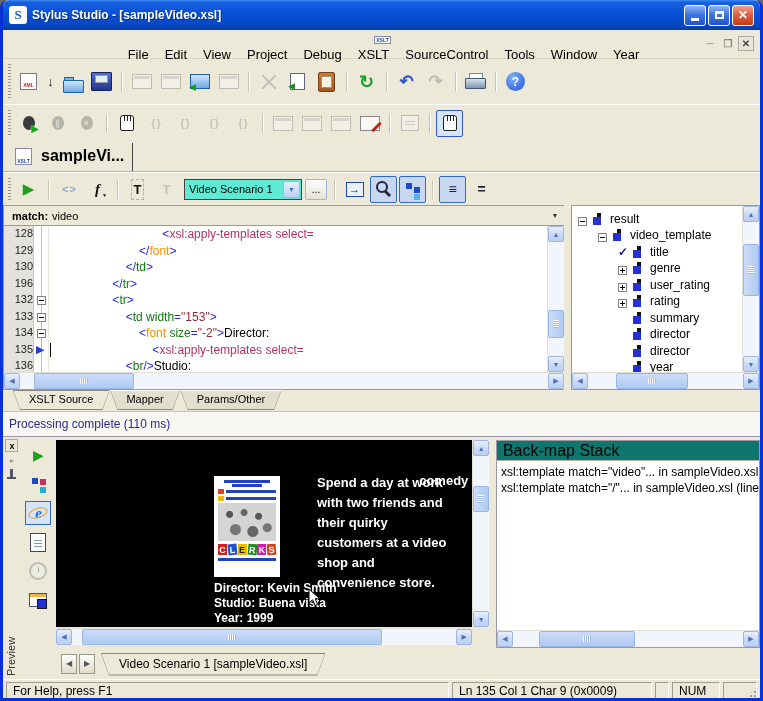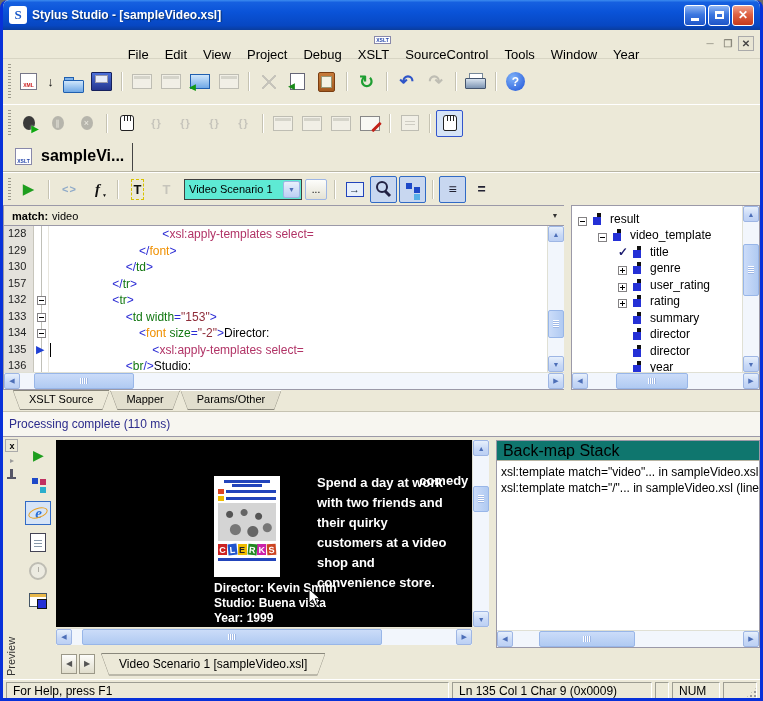--- a/index.html
+++ b/index.html
@@ -133,7 +133,7 @@
   .matchdrop{margin-left:auto;width:14px;height:14px;display:flex;align-items:center;justify-content:center;font-size:7px;color:#333;}
   .codearea{flex:1;display:flex;background:#fff;overflow:hidden;position:relative;}
   .crow{height:16.5px;display:flex;}
-  .crow .num{width:30px;padding:1px 0 0 4px;font-size:11px;color:#222;background:#E4E2DC;border-right:1px solid #C8C6BC;}
+  .crow .num{width:30px;padding:1px 0 0 4px;font-size:11px;color:#222;background:#E4E2DC;border-right:1px solid #C8C6BC;text-align:right;}
   .crow .fold{width:15px;position:relative;border-right:1px solid #E8E6DE;}
   .crow .fold .vline{position:absolute;left:7px;top:0;bottom:0;width:1px;background:#C0C0B8;}
   .minusbox{position:absolute;left:3px;top:4px;width:9px;height:9px;background:#fff;border:1px solid #848284;}

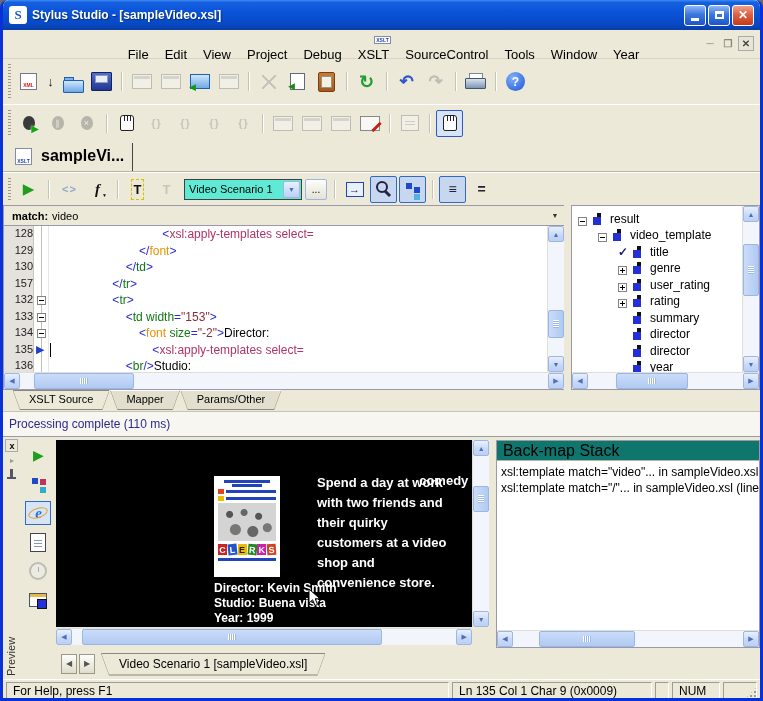--- a/index.html
+++ b/index.html
@@ -415,7 +415,7 @@
               <span class="ct"><span class="s-p">                       </span><span class="s-b">&lt;/</span><span class="s-t">td</span><span class="s-b">&gt;</span></span>
             </div>
             <div class="crow">
-              <span class="num">157</span>
+              <span class="num">196</span>
               <span class="fold">
                 <span class="vline"></span>
               </span>

